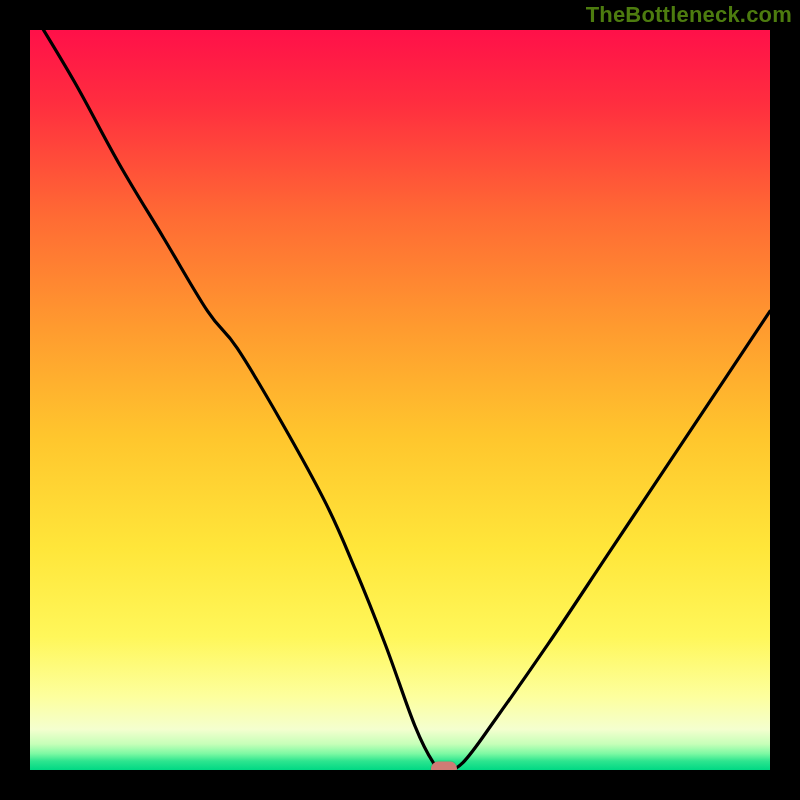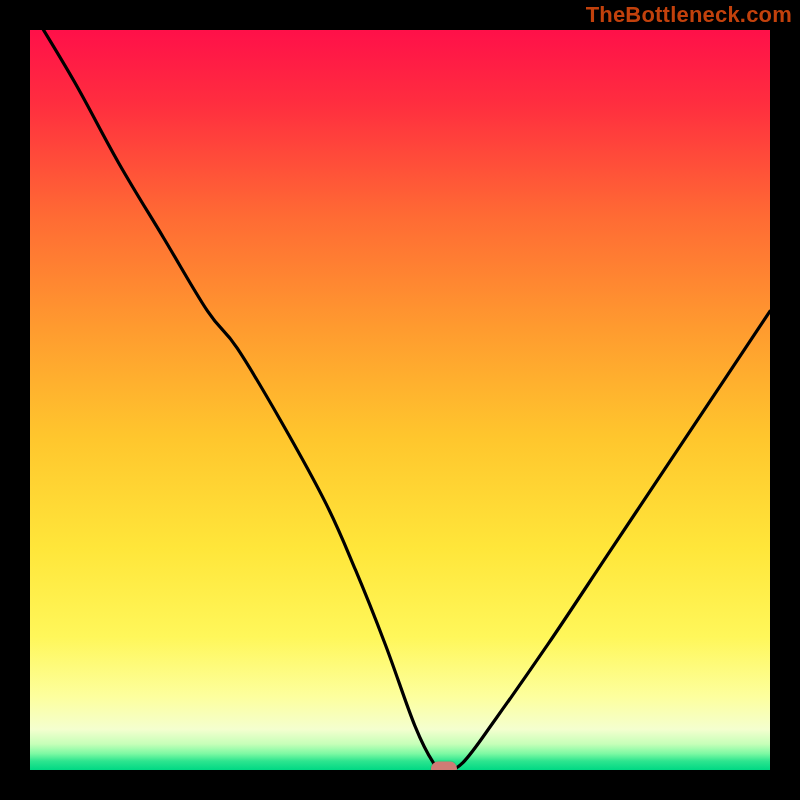--- a/index.html
+++ b/index.html
@@ -23,7 +23,7 @@
     right: 8px;
     font-size: 22px;
     font-weight: 600;
-    color: #c2410c;
+    color: #4d7c0f;
     letter-spacing: 0.2px;
     z-index: 10;
   }

